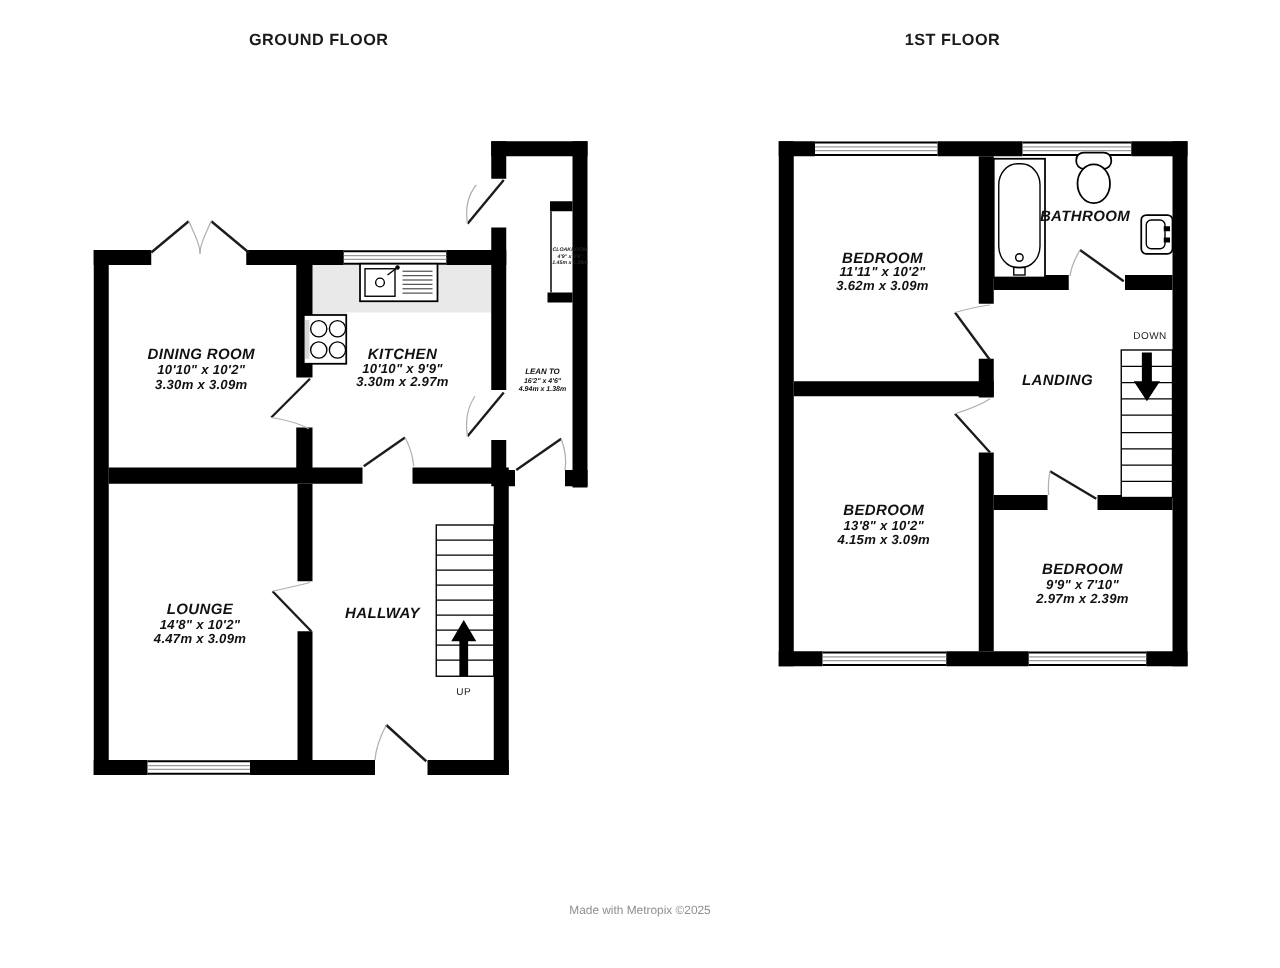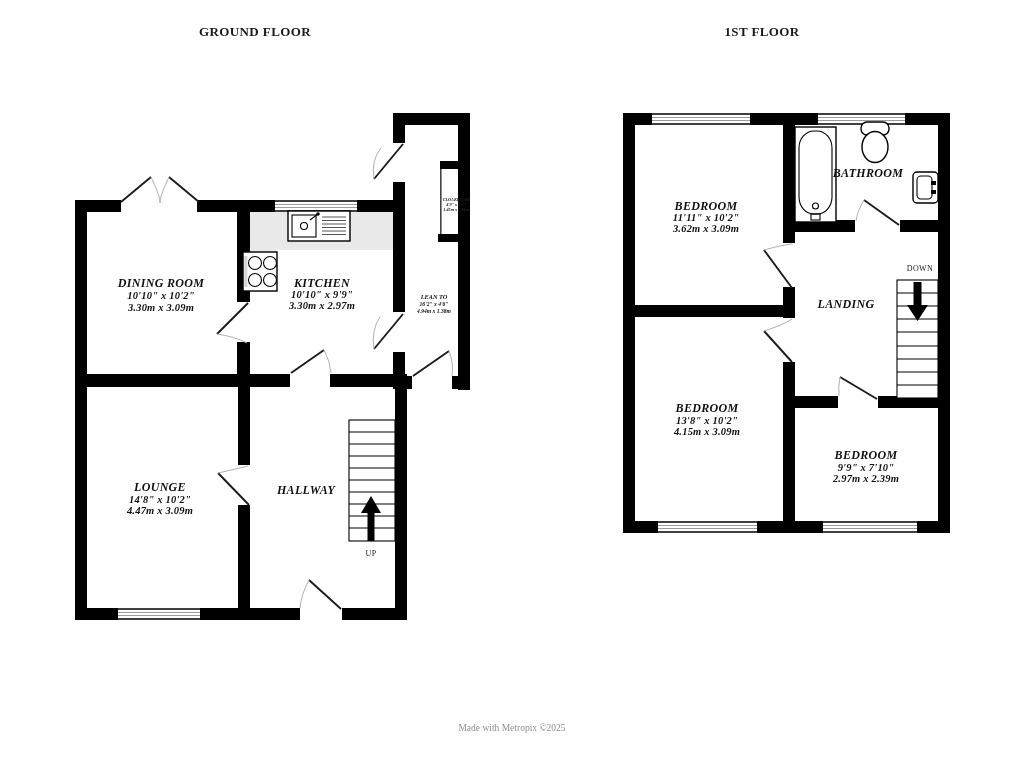--- a/index.html
+++ b/index.html
@@ -4,7 +4,7 @@
 <style>
   html,body{margin:0;padding:0;background:#ffffff;}
   .page{position:relative;width:1024px;height:774px;background:#fff;overflow:hidden;
-        font-family:Liberation Serif, serif;}
+        font-family:Liberation Sans, sans-serif;}
   svg{position:absolute;left:0;top:0;}
   .title{font-size:13px;font-weight:bold;letter-spacing:.4px;fill:#1a1a1a;}
   .room-name{font-size:12px;font-weight:bold;font-style:italic;fill:#111;letter-spacing:.3px;}

